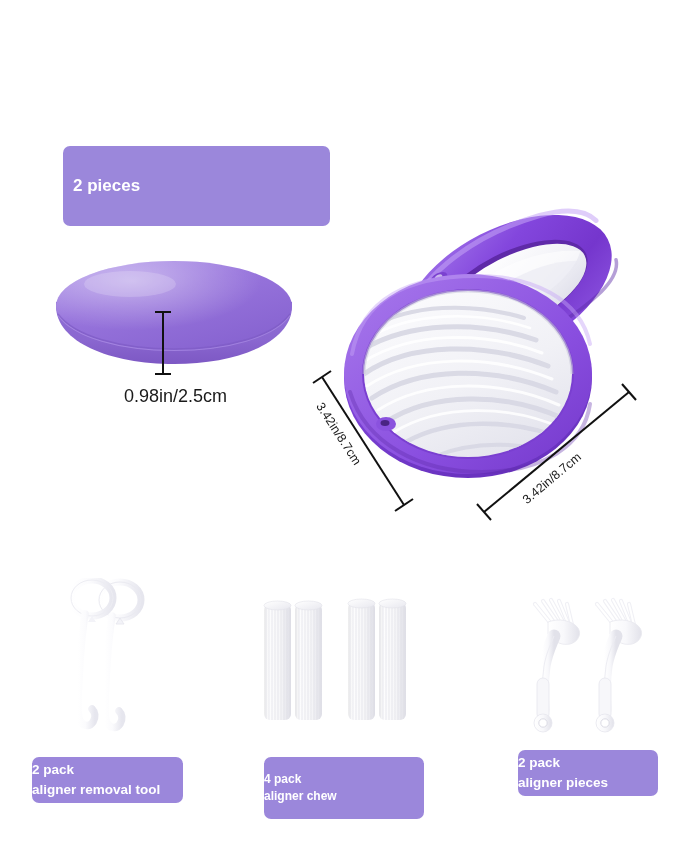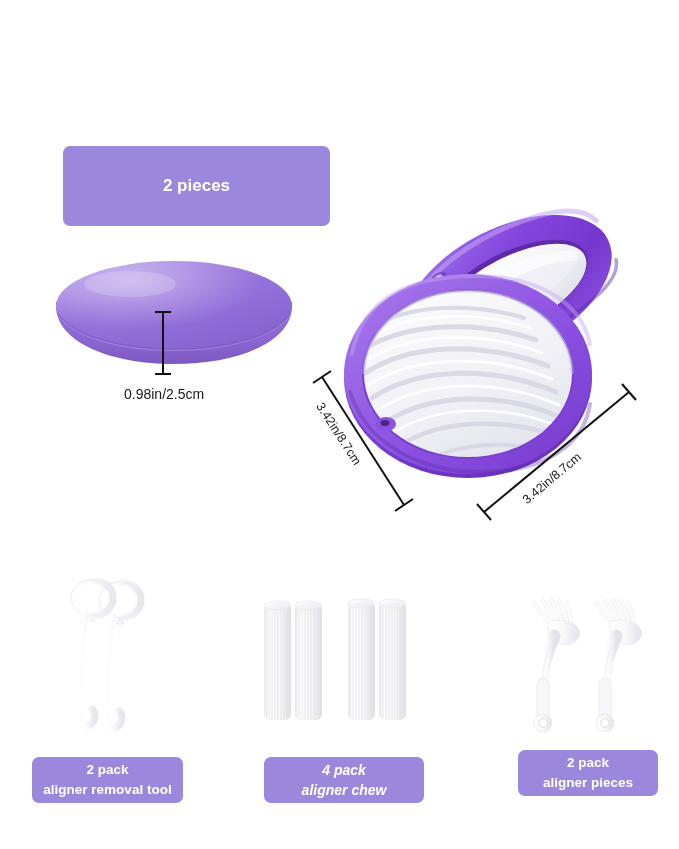--- a/index.html
+++ b/index.html
@@ -47,7 +47,7 @@
     box-sizing: border-box;
     display: flex;
     flex-direction: column;
-    align-items: center;
+    align-items: flex-start;
     justify-content: center;
   }
   .pill .l1, .pill .l2 { display: block; white-space: nowrap; }

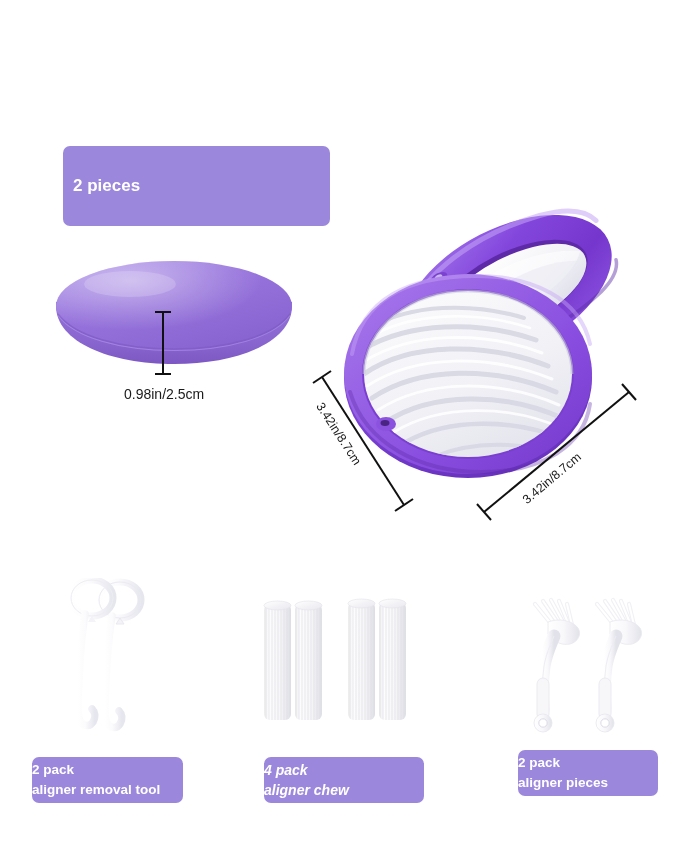--- a/index.html
+++ b/index.html
@@ -104,7 +104,7 @@
   #dim-height-label {
     left: 124px;
     top: 386px;
-    font-size: 14px;
+    font-size: 18px;
   }
   #dim-left-label {
     left: 325px;

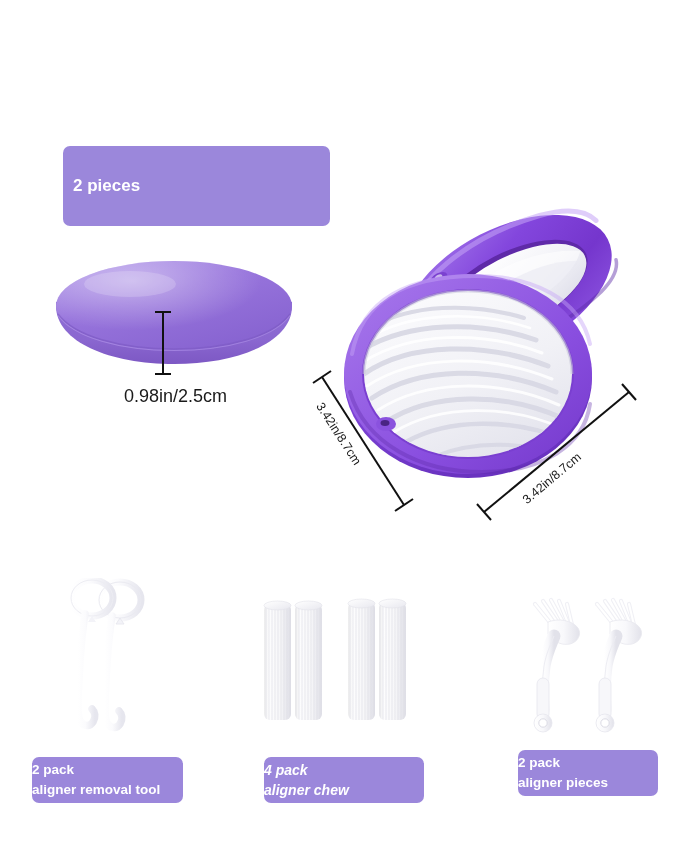--- a/index.html
+++ b/index.html
@@ -65,9 +65,8 @@
   }
   #pill-chew {
     left: 264px; top: 757px;
-    width: 160px; height: 46px;
-    font-size: 14px;
-    font-style: italic;
+    width: 160px; height: 62px;
+    font-size: 12px;
   }
   #pill-brush {
     left: 518px; top: 750px;

